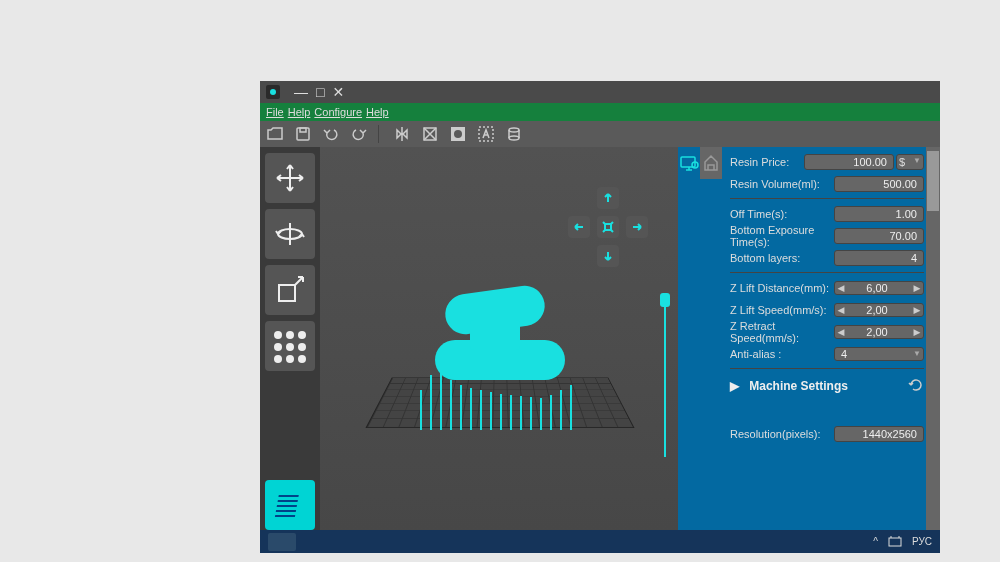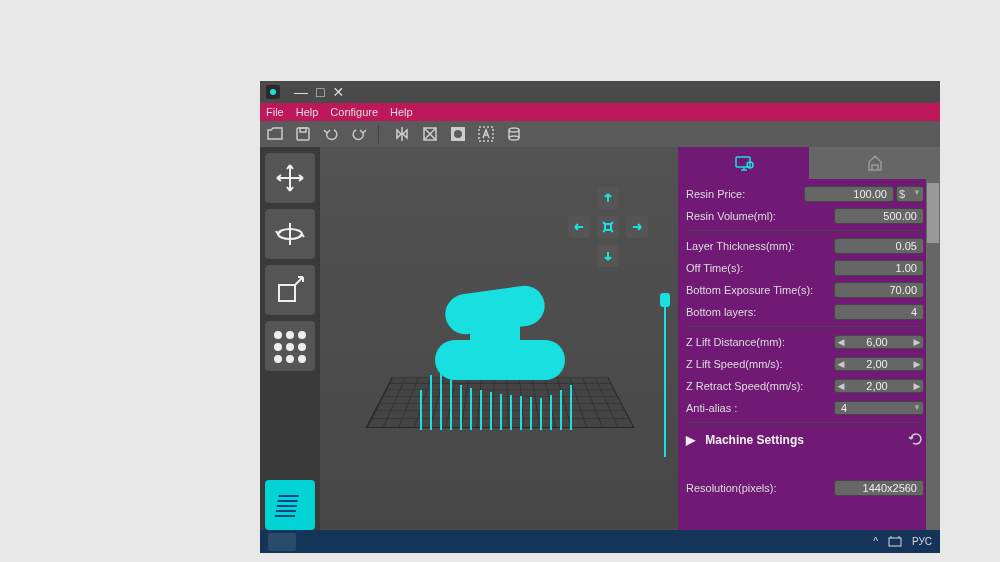--- a/index.html
+++ b/index.html
@@ -42,14 +42,15 @@
 .titlebar .title { flex: 1; }
 .titlebar .winbtn { margin-left: 8px; cursor: pointer; font-size: 14px; }
 .menubar {
-  background: #be185d;
+  background: #15803d;
   height: 18px;
   display: flex;
   align-items: center;
   padding: 0 6px;
   color: #ddd;
   font-size: 11px;
-  gap: 12px;
+  gap: 4px;
+  text-decoration: underline;
 }
 .menubar span { cursor: pointer; }
 .toolbar {

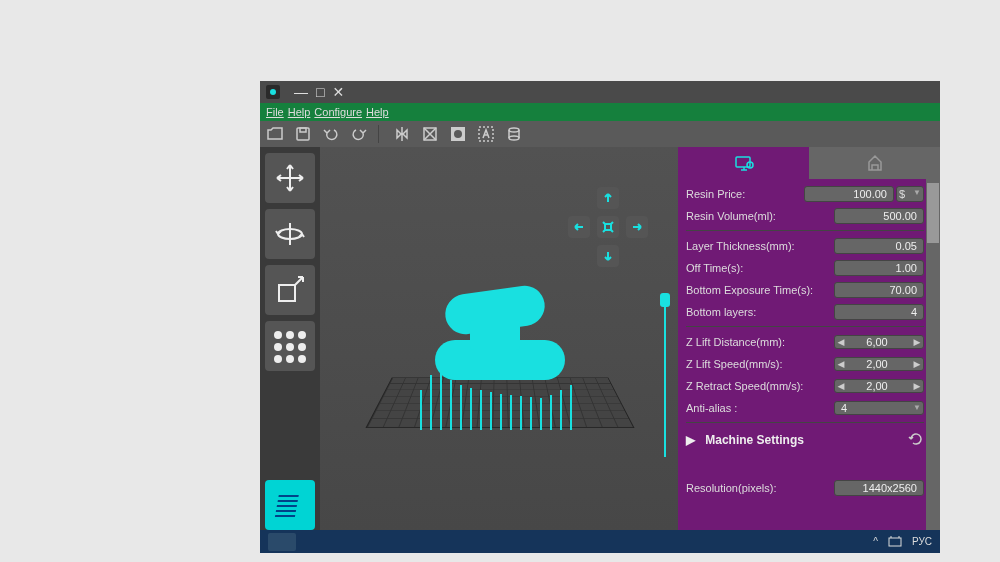--- a/index.html
+++ b/index.html
@@ -168,9 +168,9 @@
 .vslider .thumb { position: absolute; left: 0; top: -4px; width: 10px; height: 14px; background: #19e0e0; border-radius: 3px; cursor: pointer; }
 .right-panel {
   width: 262px;
-  background: #701a75;
-  display: flex;
-  flex-direction: column;
+  background: #0369a1;
+  display: flex;
+  flex-direction: row;
   font-size: 11px;
   color: #ddd;
 }

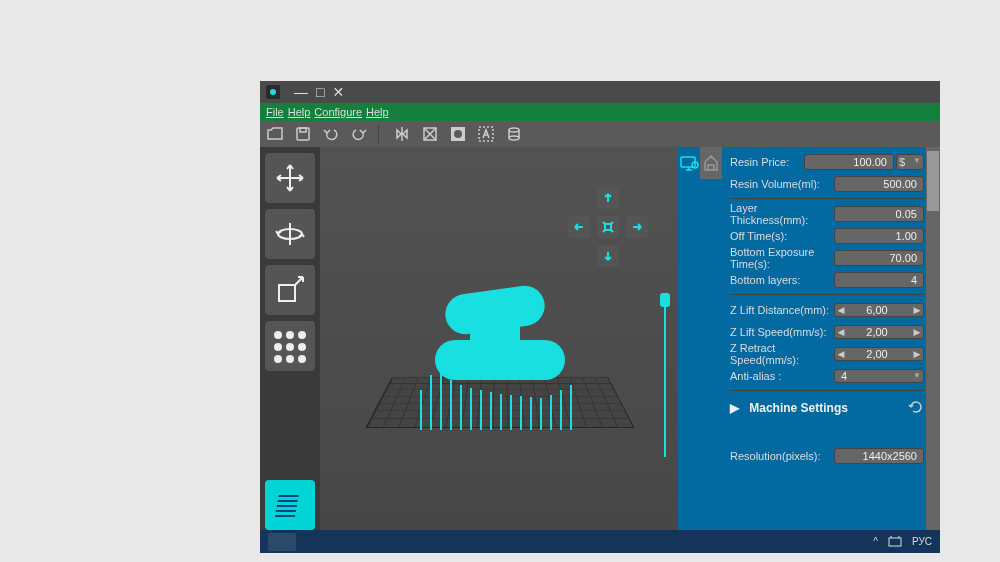--- a/index.html
+++ b/index.html
@@ -477,10 +477,6 @@
         </div>
         <div class="sep"></div>
         <div class="param-row">
-          <span class="lbl">Layer Thickness(mm):</span>
-          <span class="val">0.05</span>
-        </div>
-        <div class="param-row">
           <span class="lbl">Off Time(s):</span>
           <span class="val">1.00</span>
         </div>

